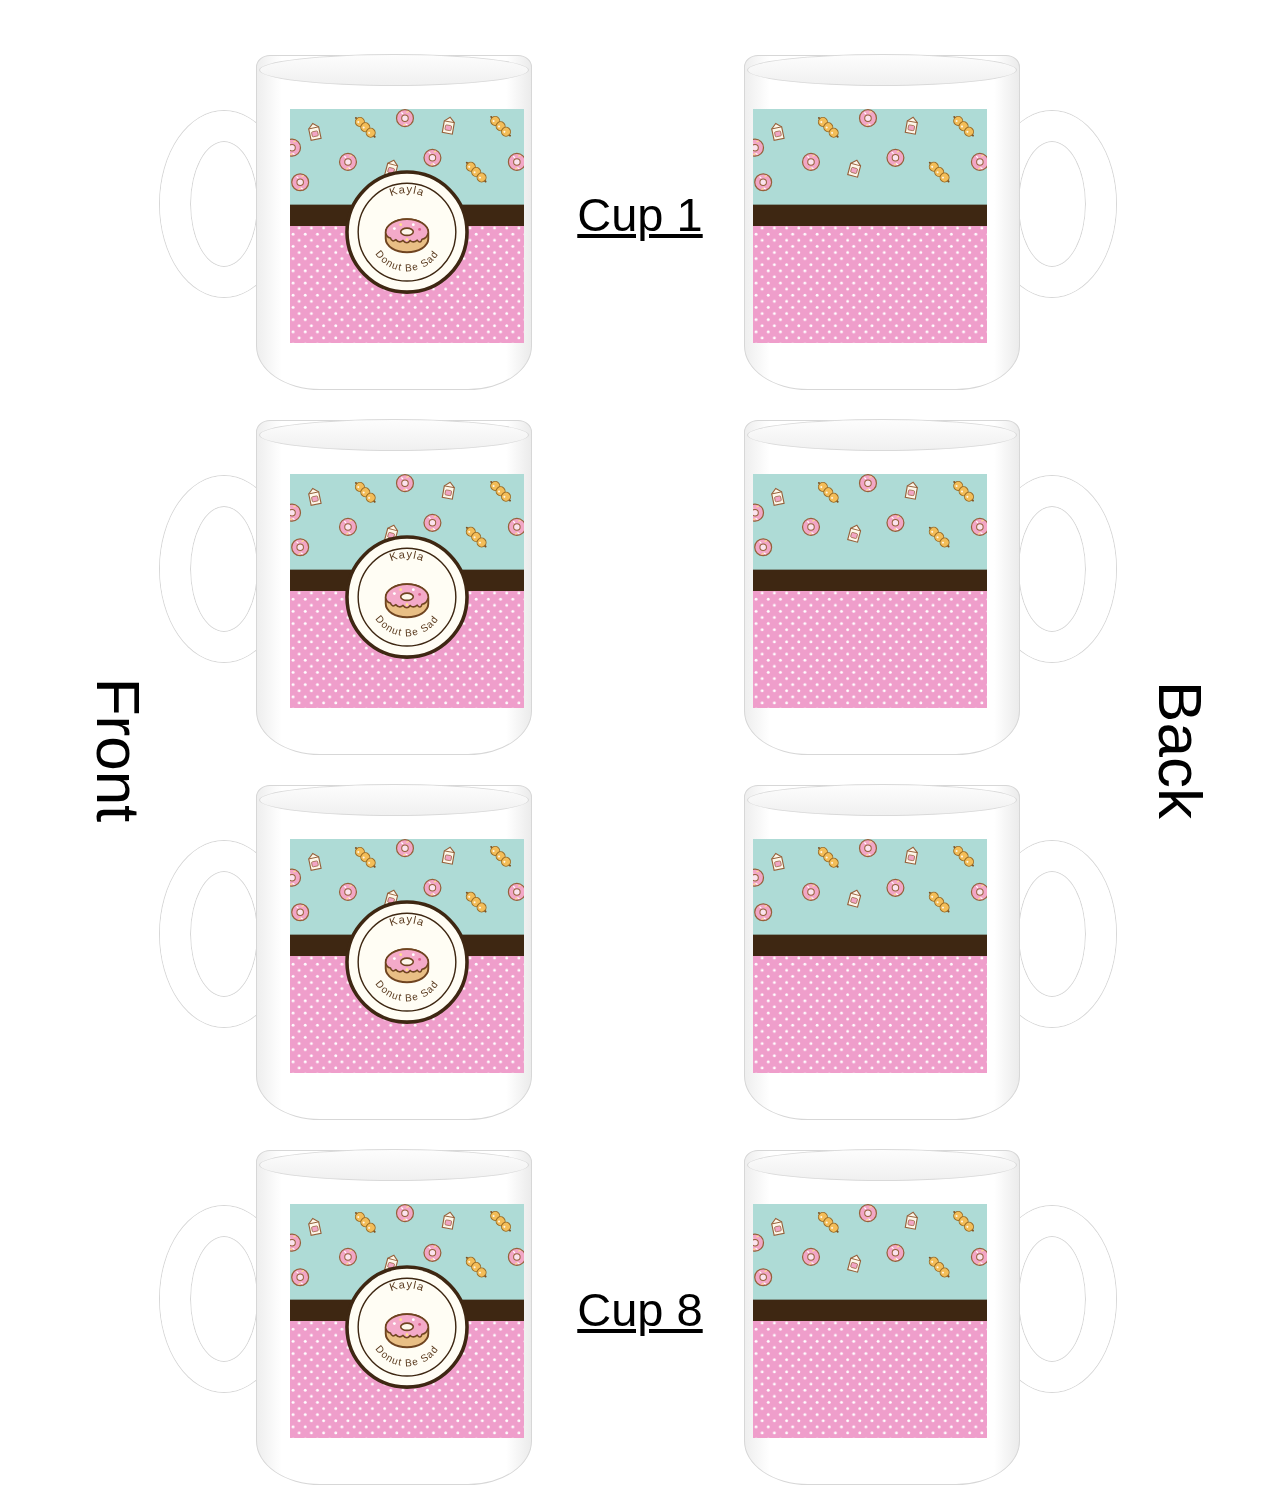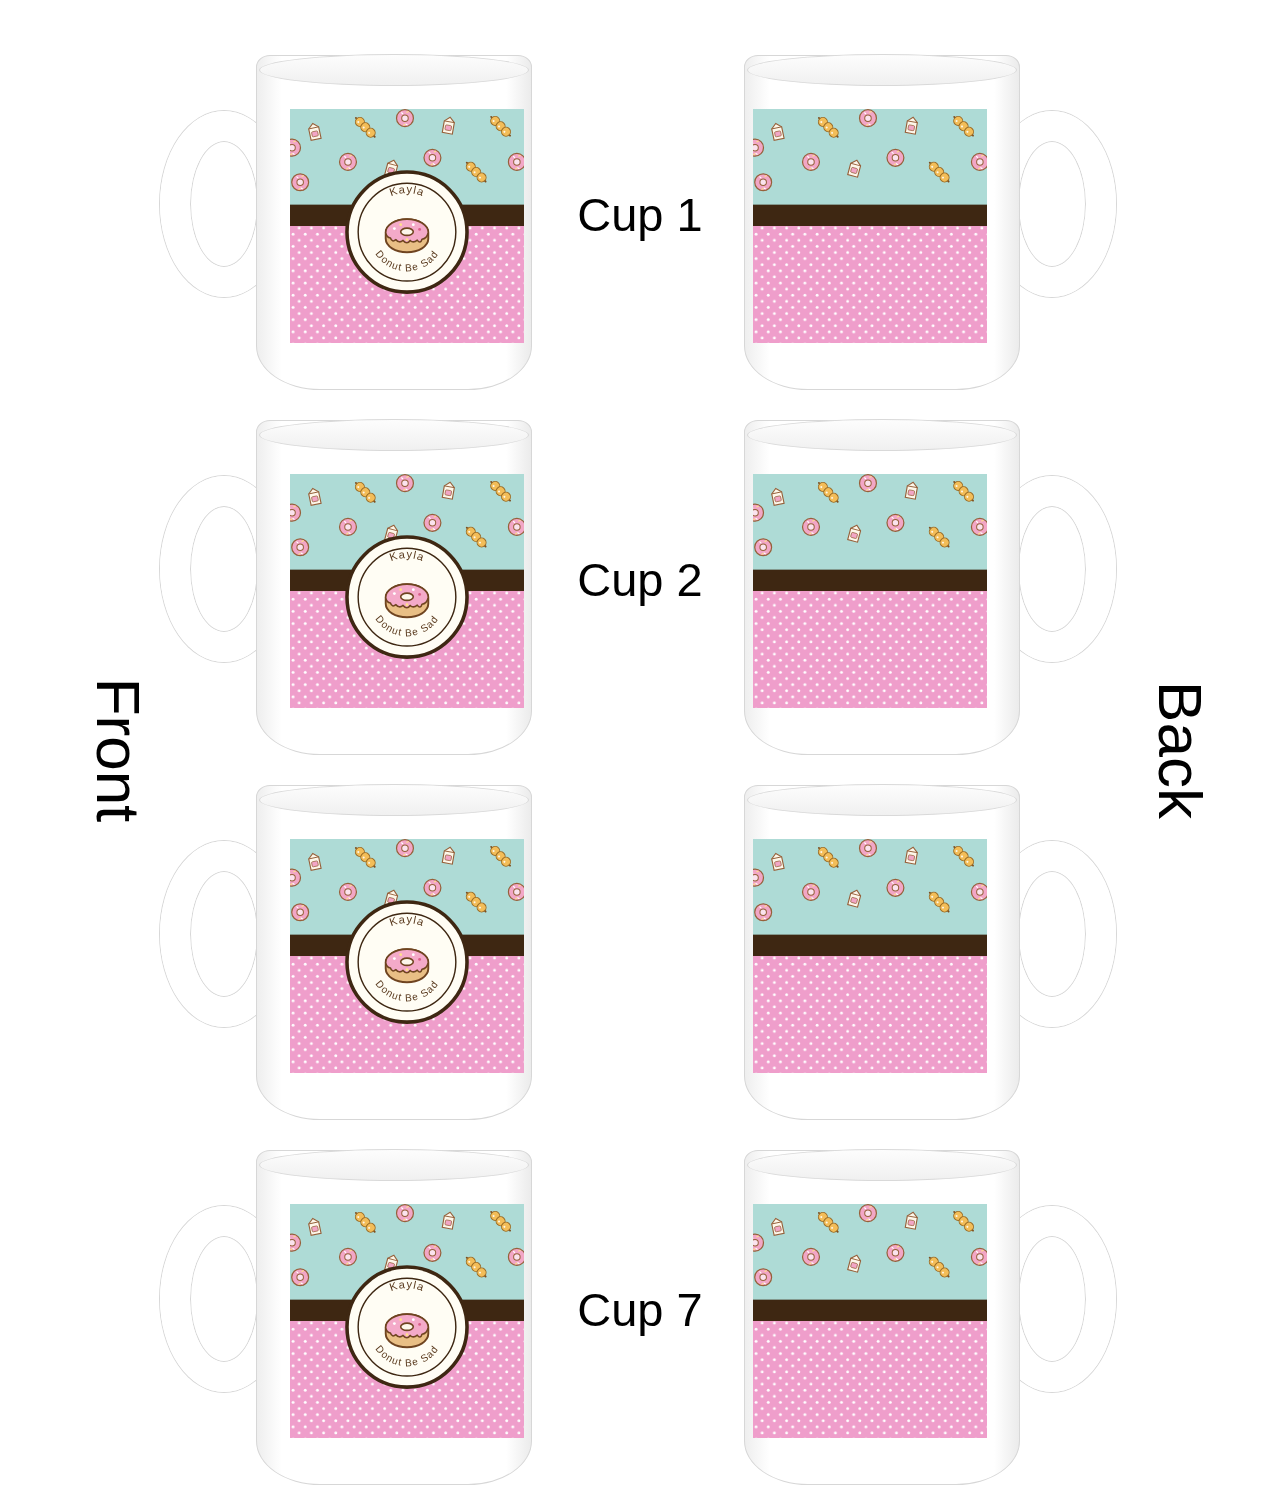--- a/index.html
+++ b/index.html
@@ -24,7 +24,7 @@
   .front .design{left:33px;}
   .back .design{left:8px;}
   .cup-label{position:absolute;left:532px;top:134px;width:216px;text-align:center;
-             font-size:47px;color:#000;line-height:1.1;}
+             font-size:47px;color:#000;line-height:1.1;text-decoration:underline;}
   .side-label{position:absolute;font-size:62px;color:#000;white-space:nowrap;
               transform:translate(-50%,-50%) rotate(90deg);}
   #front-label{left:118px;top:750px;}

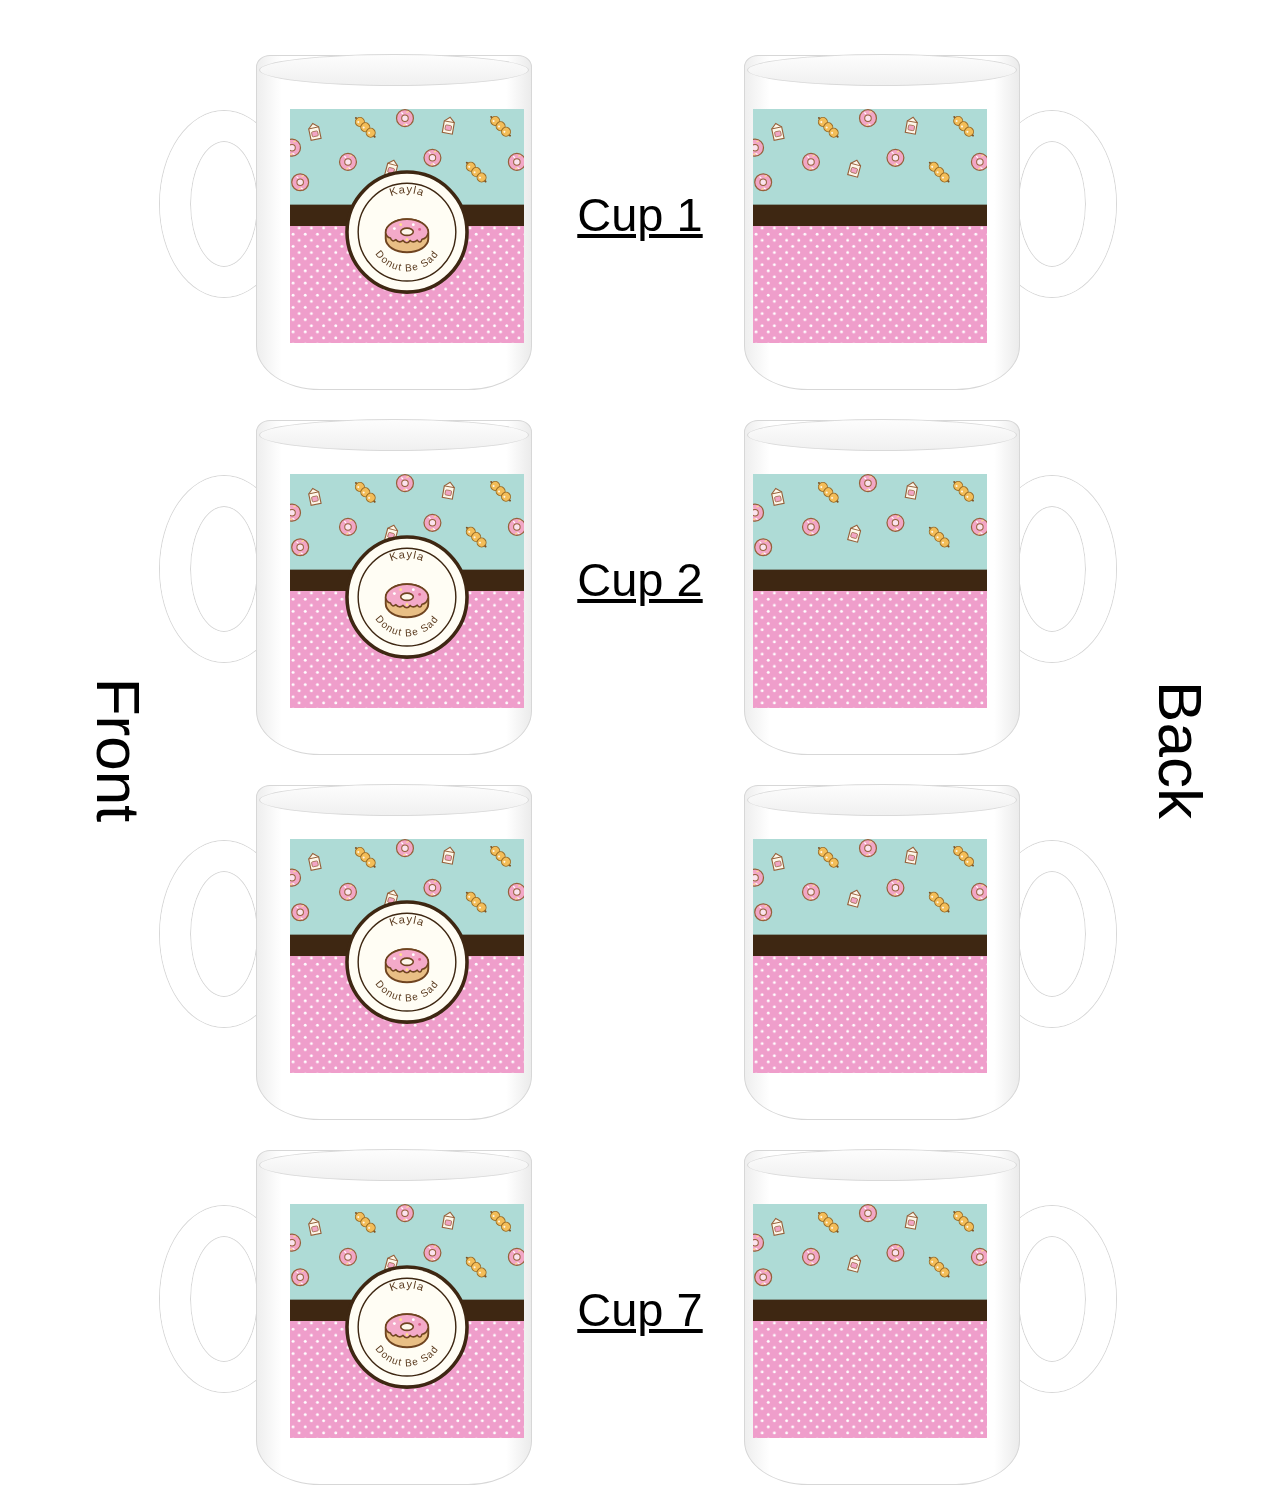--- a/index.html
+++ b/index.html
@@ -178,7 +178,6 @@
       </div>
     </div>
 
-    <div class="cup-label">Cup 2</div>
 
     <div class="cup back">
       <div class="handle right"></div>

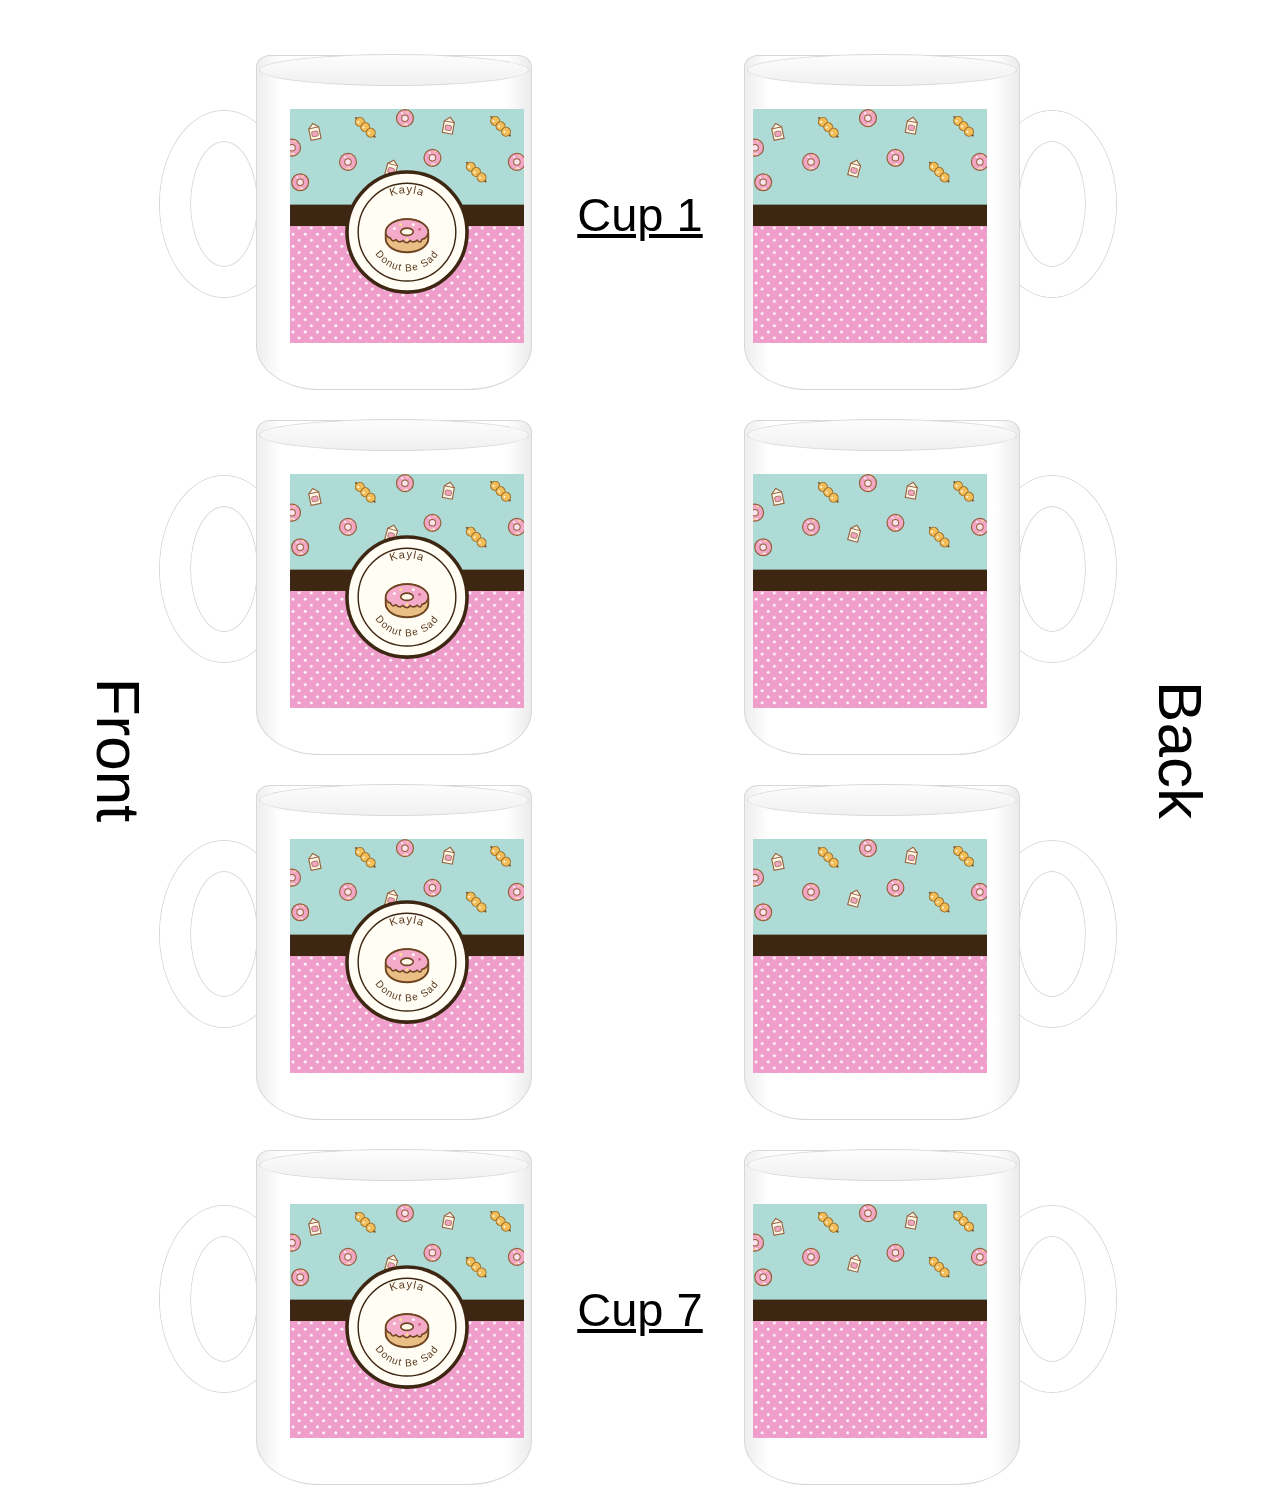--- a/index.html
+++ b/index.html
@@ -266,7 +266,7 @@
       </div>
     </div>
 
-    <div class="cup-label">Cup 7</div>
+    <div class="cup-label">Cup 8</div>
 
     <div class="cup back">
       <div class="handle right"></div>

